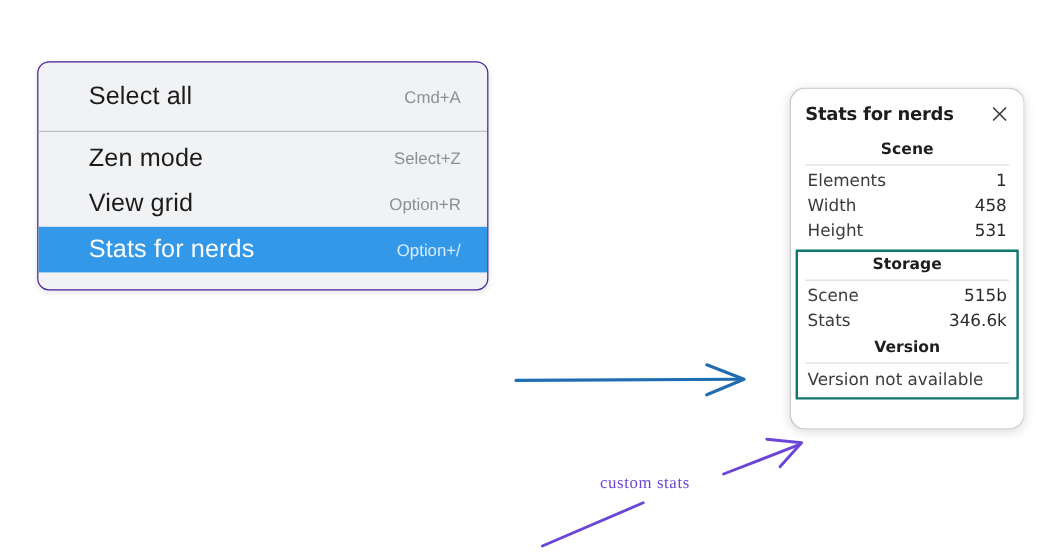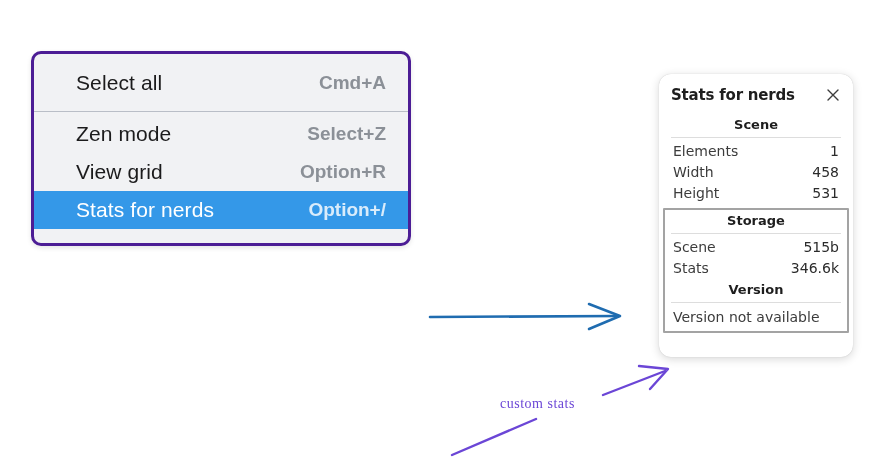--- a/index.html
+++ b/index.html
@@ -22,7 +22,7 @@
     top: 51px;
     width: 374px;
     background: #f1f2f4;
-    border: 3px solid #4c1d95;
+    border: 1px solid #4c1d95;
     border-radius: 10px;
     box-shadow: 0 2px 5px rgba(0,0,0,0.10);
     overflow: hidden;

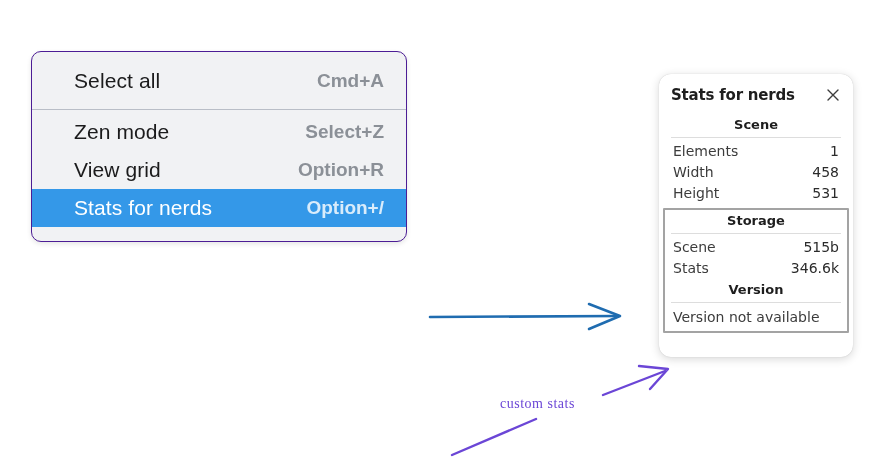--- a/index.html
+++ b/index.html
@@ -53,10 +53,9 @@
     white-space: nowrap;
   }
   .menu-item .mi-shortcut {
-    font-size: 19px;
+    font-size: 14px;
     color: #8b9097;
     white-space: nowrap;
-    font-weight: bold;
   }
   .menu-item.selected {
     background: #3498e8;

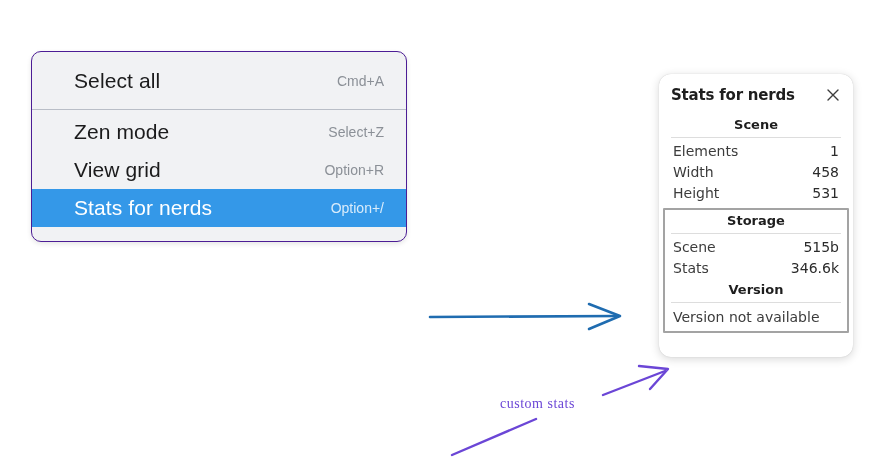--- a/index.html
+++ b/index.html
@@ -123,7 +123,7 @@
   }
   
   #highlight-box {
-    border: 2px solid #a3a3a3;
+    border: 2px solid #0f766e;
     margin: 4px -8px 12px -8px;
     padding: 0 6px 4px 6px;
     border-radius: 1px;

